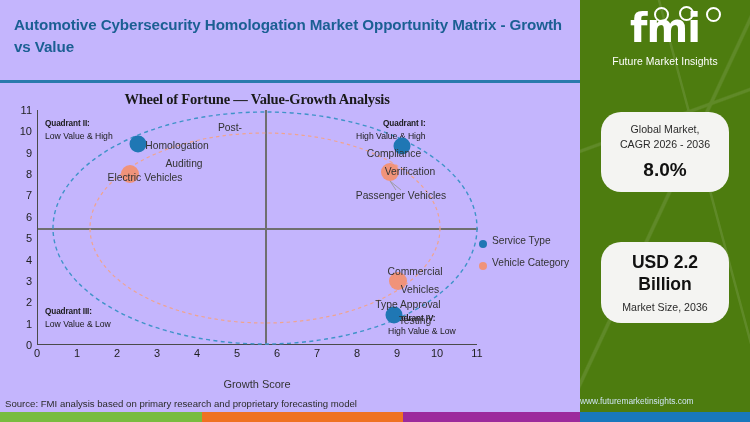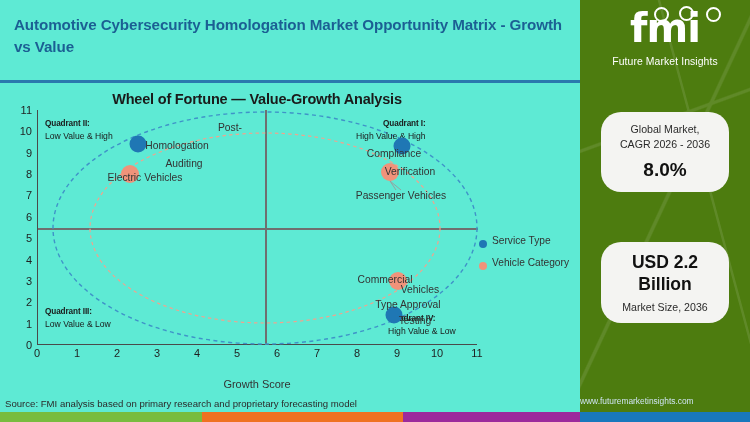--- a/index.html
+++ b/index.html
@@ -15,7 +15,7 @@
   
   .left-pane {
     position:absolute; left:0; top:0; width:668px; height:422px;
-    background:#5eead4;
+    background:#c4b5fd;
   }
   .header-title {
     position:absolute; left:14px; top:14px; width:552px;

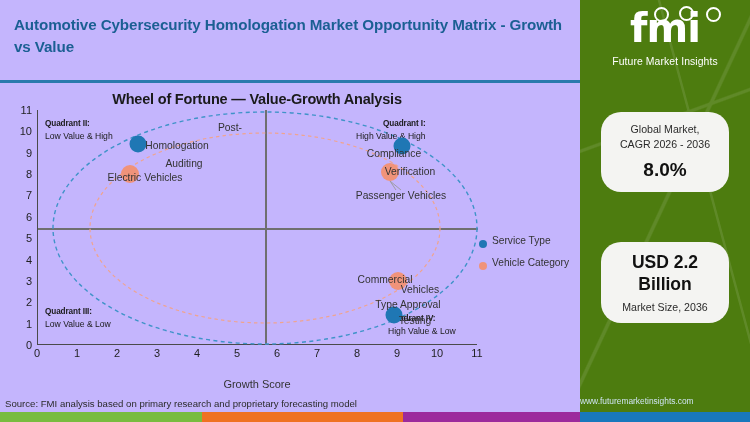--- a/index.html
+++ b/index.html
@@ -32,6 +32,7 @@
     position:absolute; left:37px; top:91px; width:440px;
     text-align:center; font-size:14.5px; font-weight:bold; color:#1a1a1a;
     letter-spacing:-0.2px;
+    font-family:Liberation Serif, serif;
   }
   .plot {
     position:absolute; left:37px; top:110px; width:440px; height:235px;

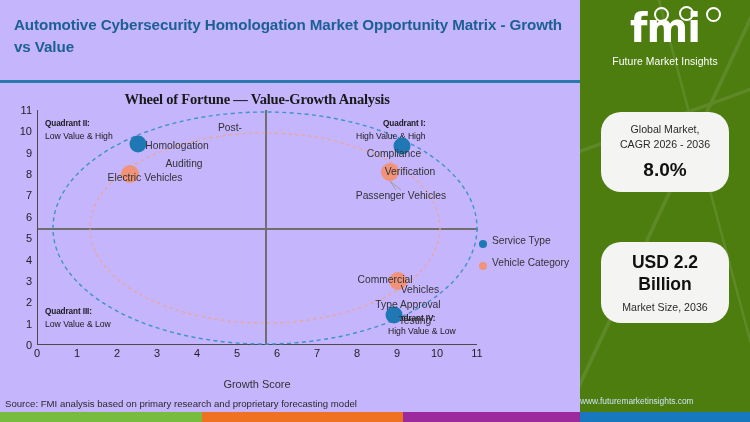--- a/index.html
+++ b/index.html
@@ -226,7 +226,7 @@
           <div class="plabel" style="left: 356px; top: 38px; transform: translateX(-50%);">Compliance</div>
           <div class="plabel" style="left: 372px; top: 56px; transform: translateX(-50%);">Verification</div>
           <div class="plabel" style="left: 363px; top: 80px; transform: translateX(-50%);">Passenger Vehicles</div>
-          <div class="plabel" style="left: 347px; top: 156px; transform: translateX(-50%); margin-top: 8px;">Commercial</div>
+          <div class="plabel" style="left: 377px; top: 156px; transform: translateX(-50%);">Commercial</div>
           <div class="plabel" style="left: 382px; top: 174px; transform: translateX(-50%);">Vehicles</div>
           <div class="plabel" style="left: 370px; top: 189px; transform: translateX(-50%);">Type Approval</div>
           <div class="plabel" style="left: 377px; top: 205px; transform: translateX(-50%);">Testing</div>

